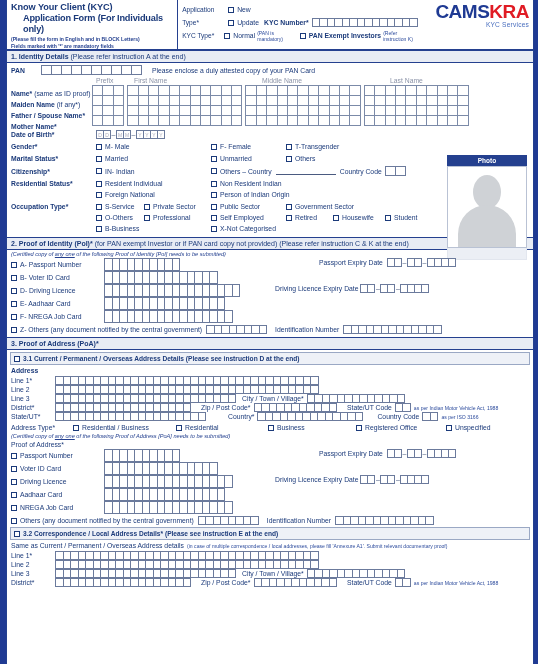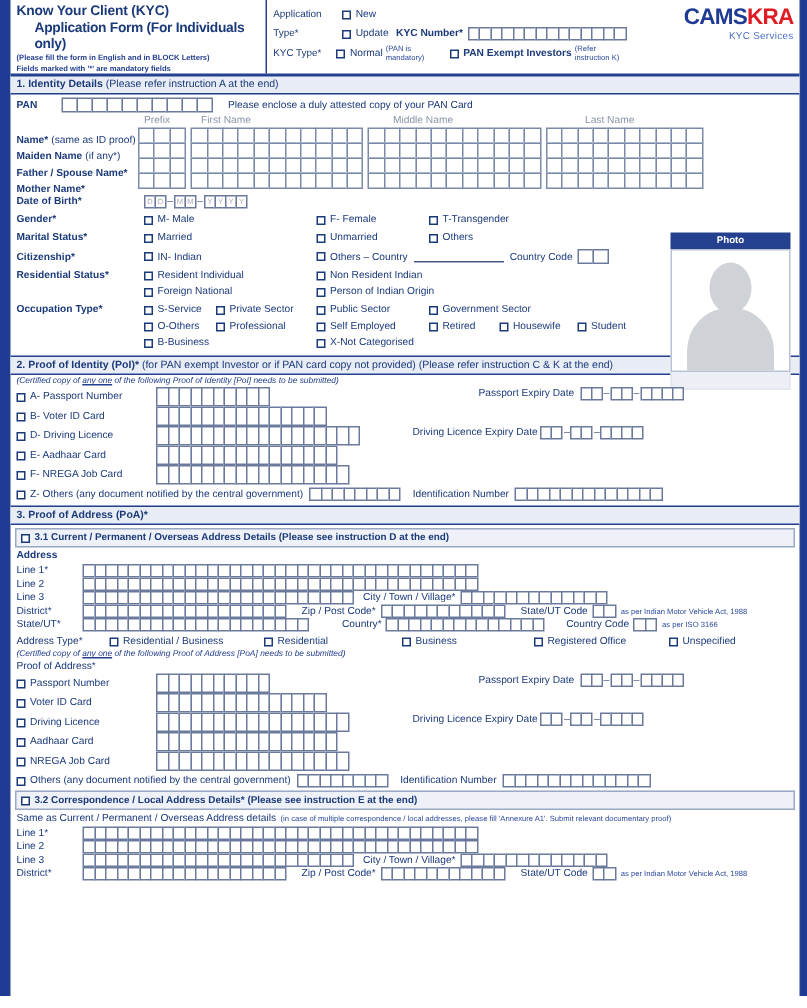--- a/index.html
+++ b/index.html
@@ -54,7 +54,7 @@
   .logo-cell {
     width: 118px; padding: 2px 4px 0 0; text-align: right;
   }
-  .logo-main { font-size: 15px; font-weight: bold; letter-spacing: -0.5px; line-height: 20px; }
+  .logo-main { font-size: 19px; font-weight: bold; letter-spacing: -0.5px; line-height: 20px; }
   .logo-cams { color: #1f3a93; }
   .logo-kra { color: #e01b24; }
   .logo-sub { font-size: 6.6px; color: #4a6fbf; letter-spacing: .2px; margin-top: -1px;}

